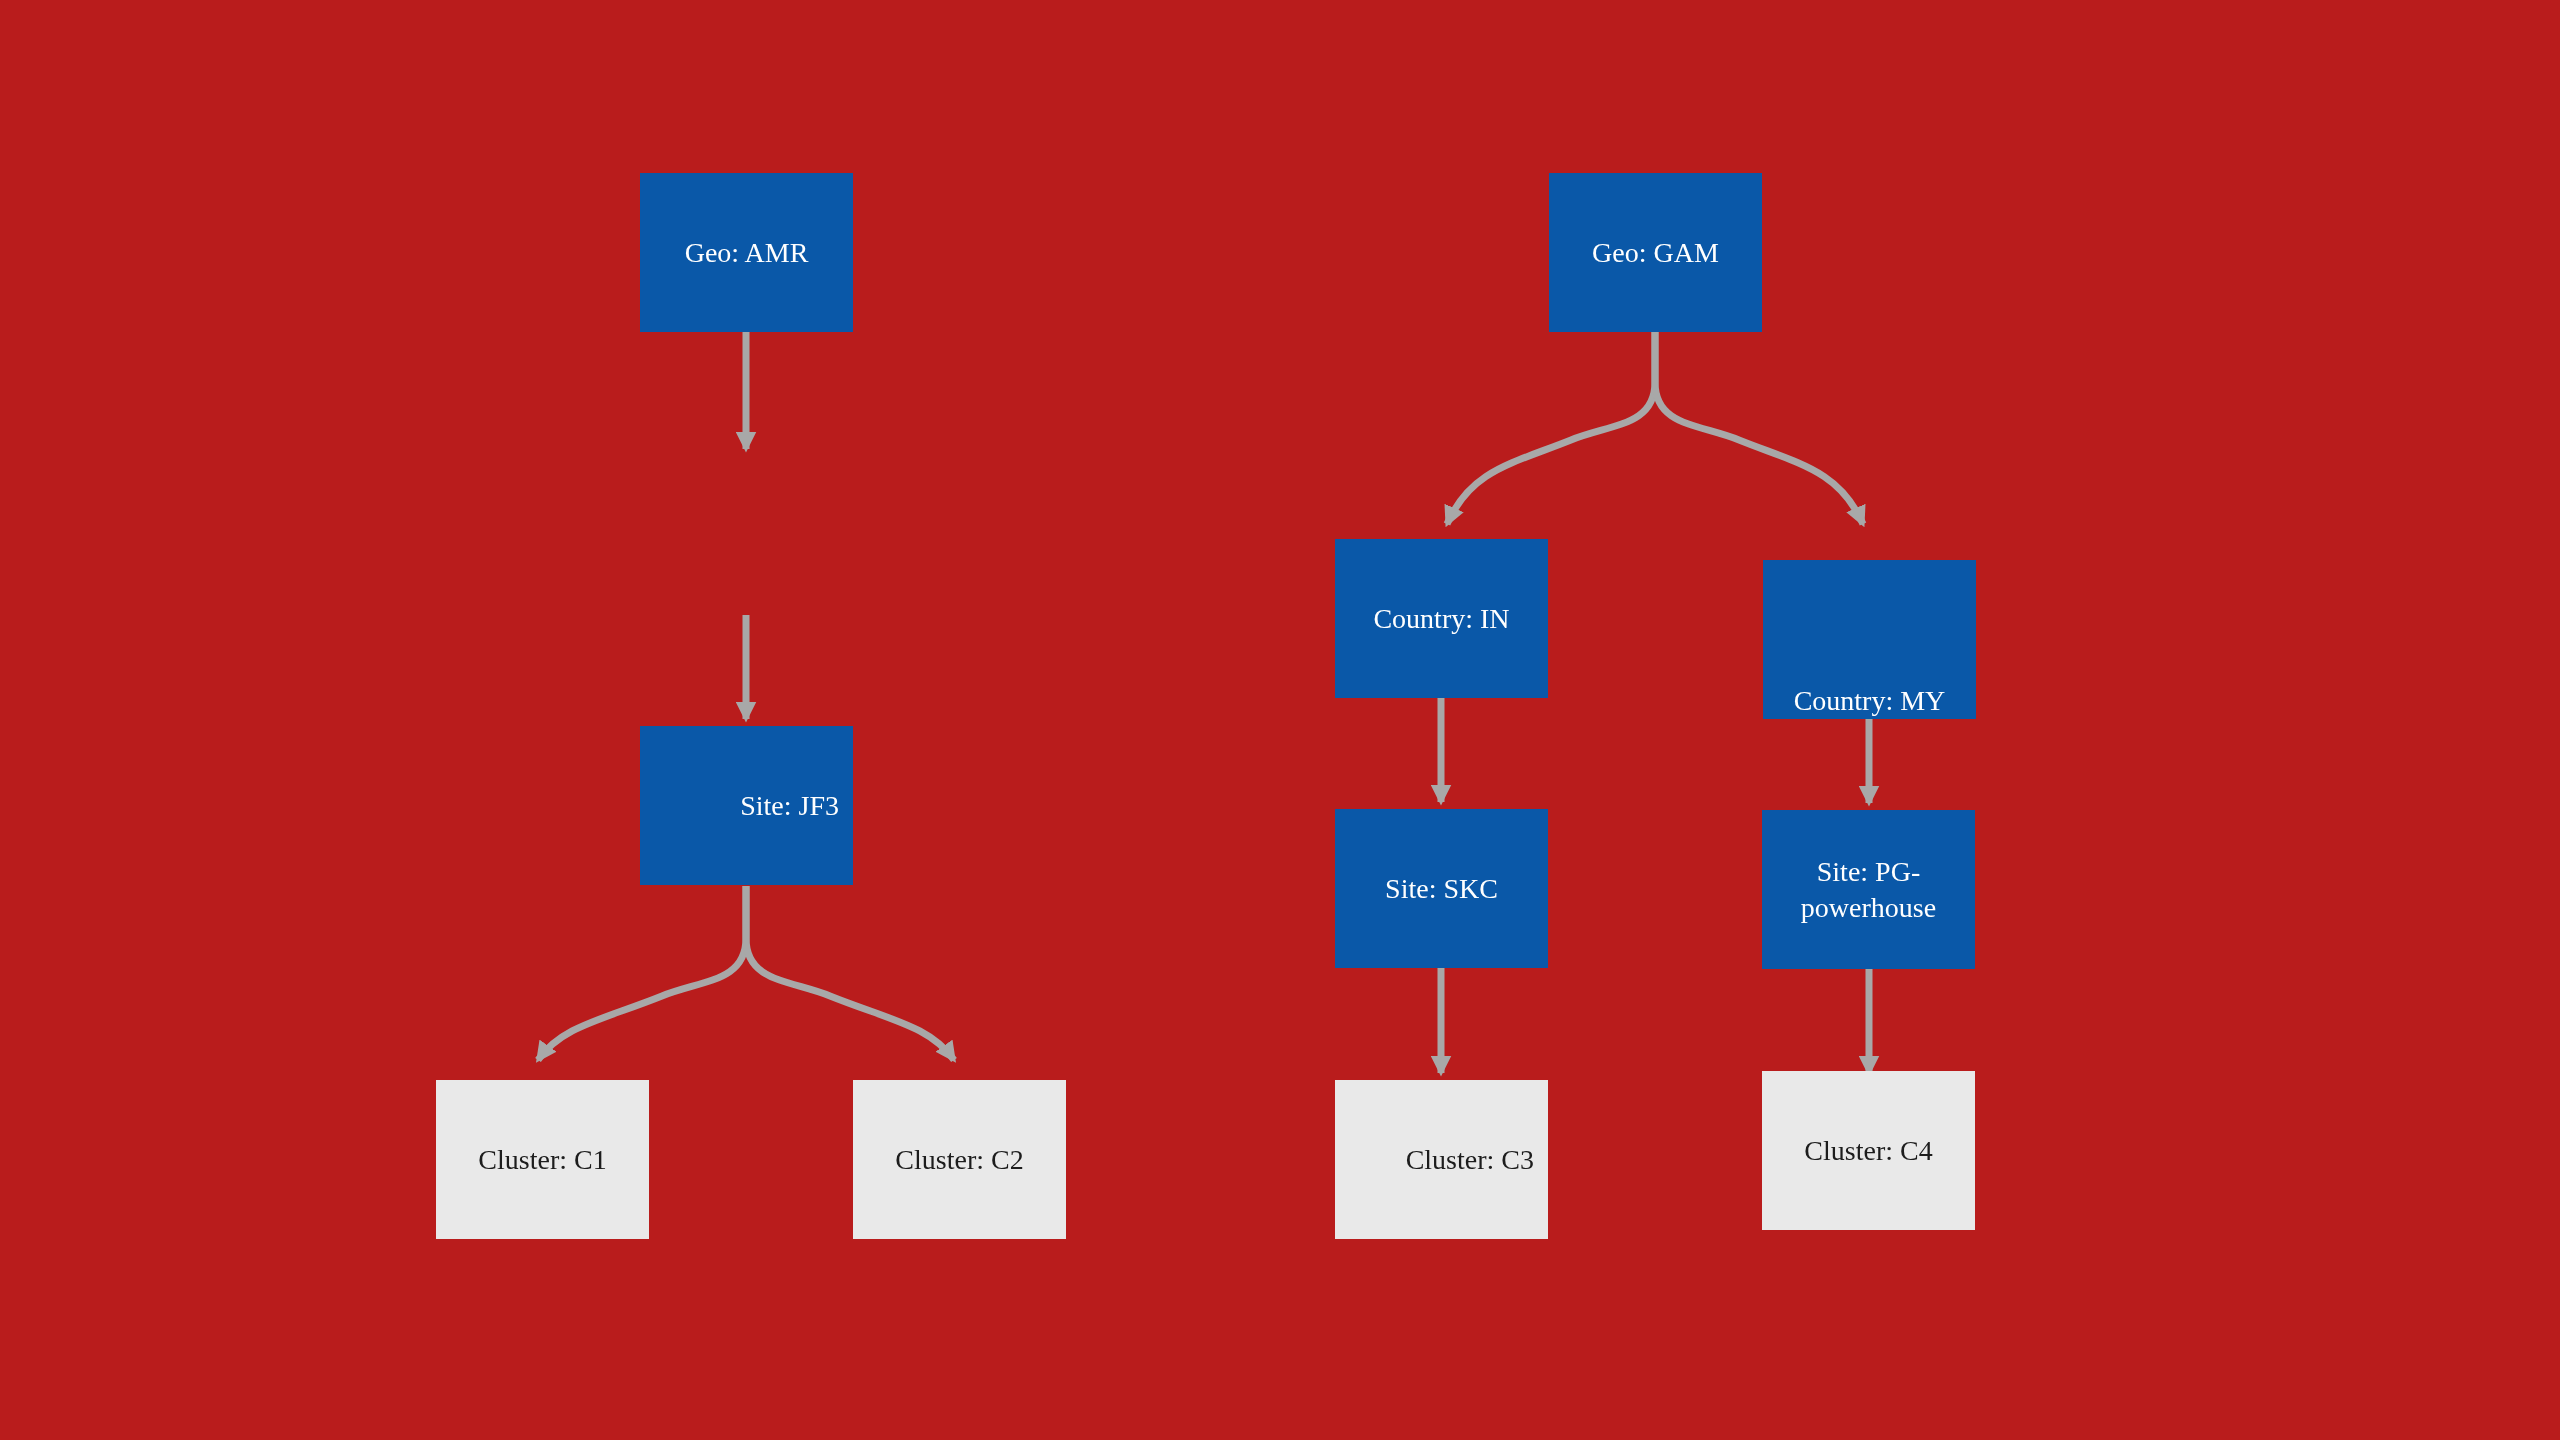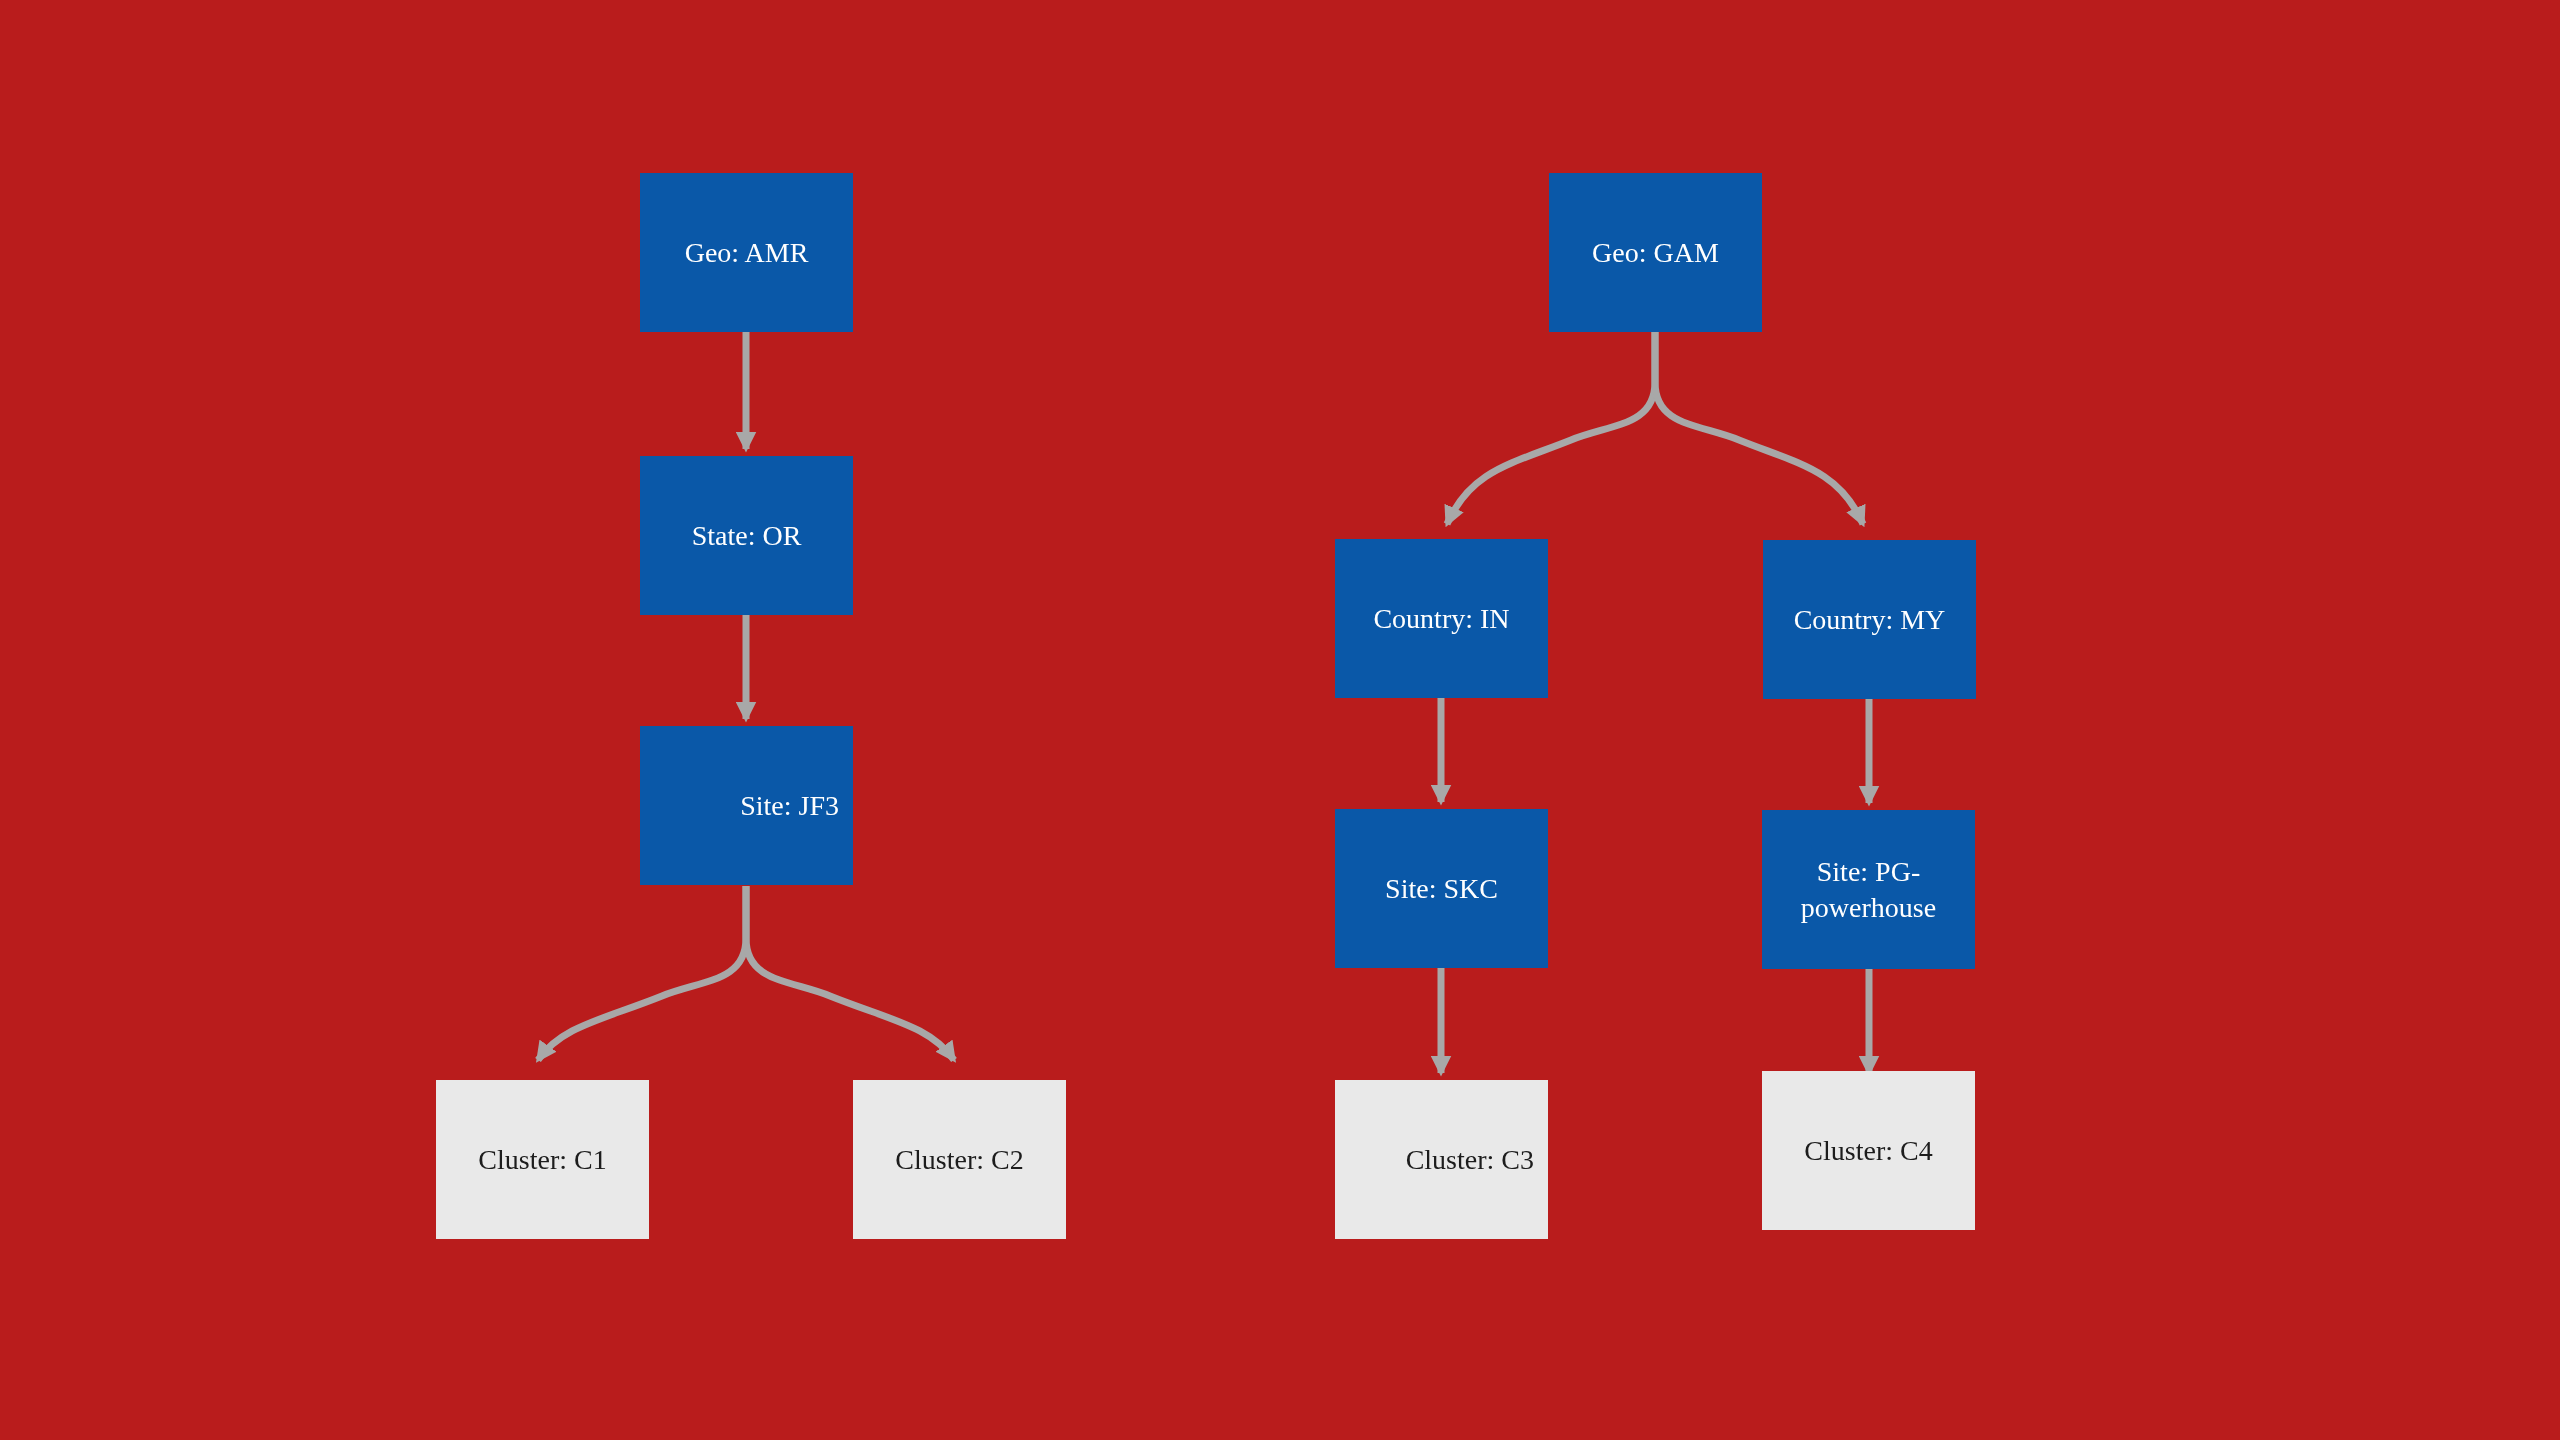--- a/index.html
+++ b/index.html
@@ -93,9 +93,6 @@
   <div class="node primary" id="n-geo-amr">
     <span>Geo: AMR</span>
   </div>
-  <div class="node primary" id="n-state-or">
-    <span>State: OR</span>
-  </div>
   <div class="node primary" id="n-site-jf3">
     <span>Site: JF3</span>
   </div>

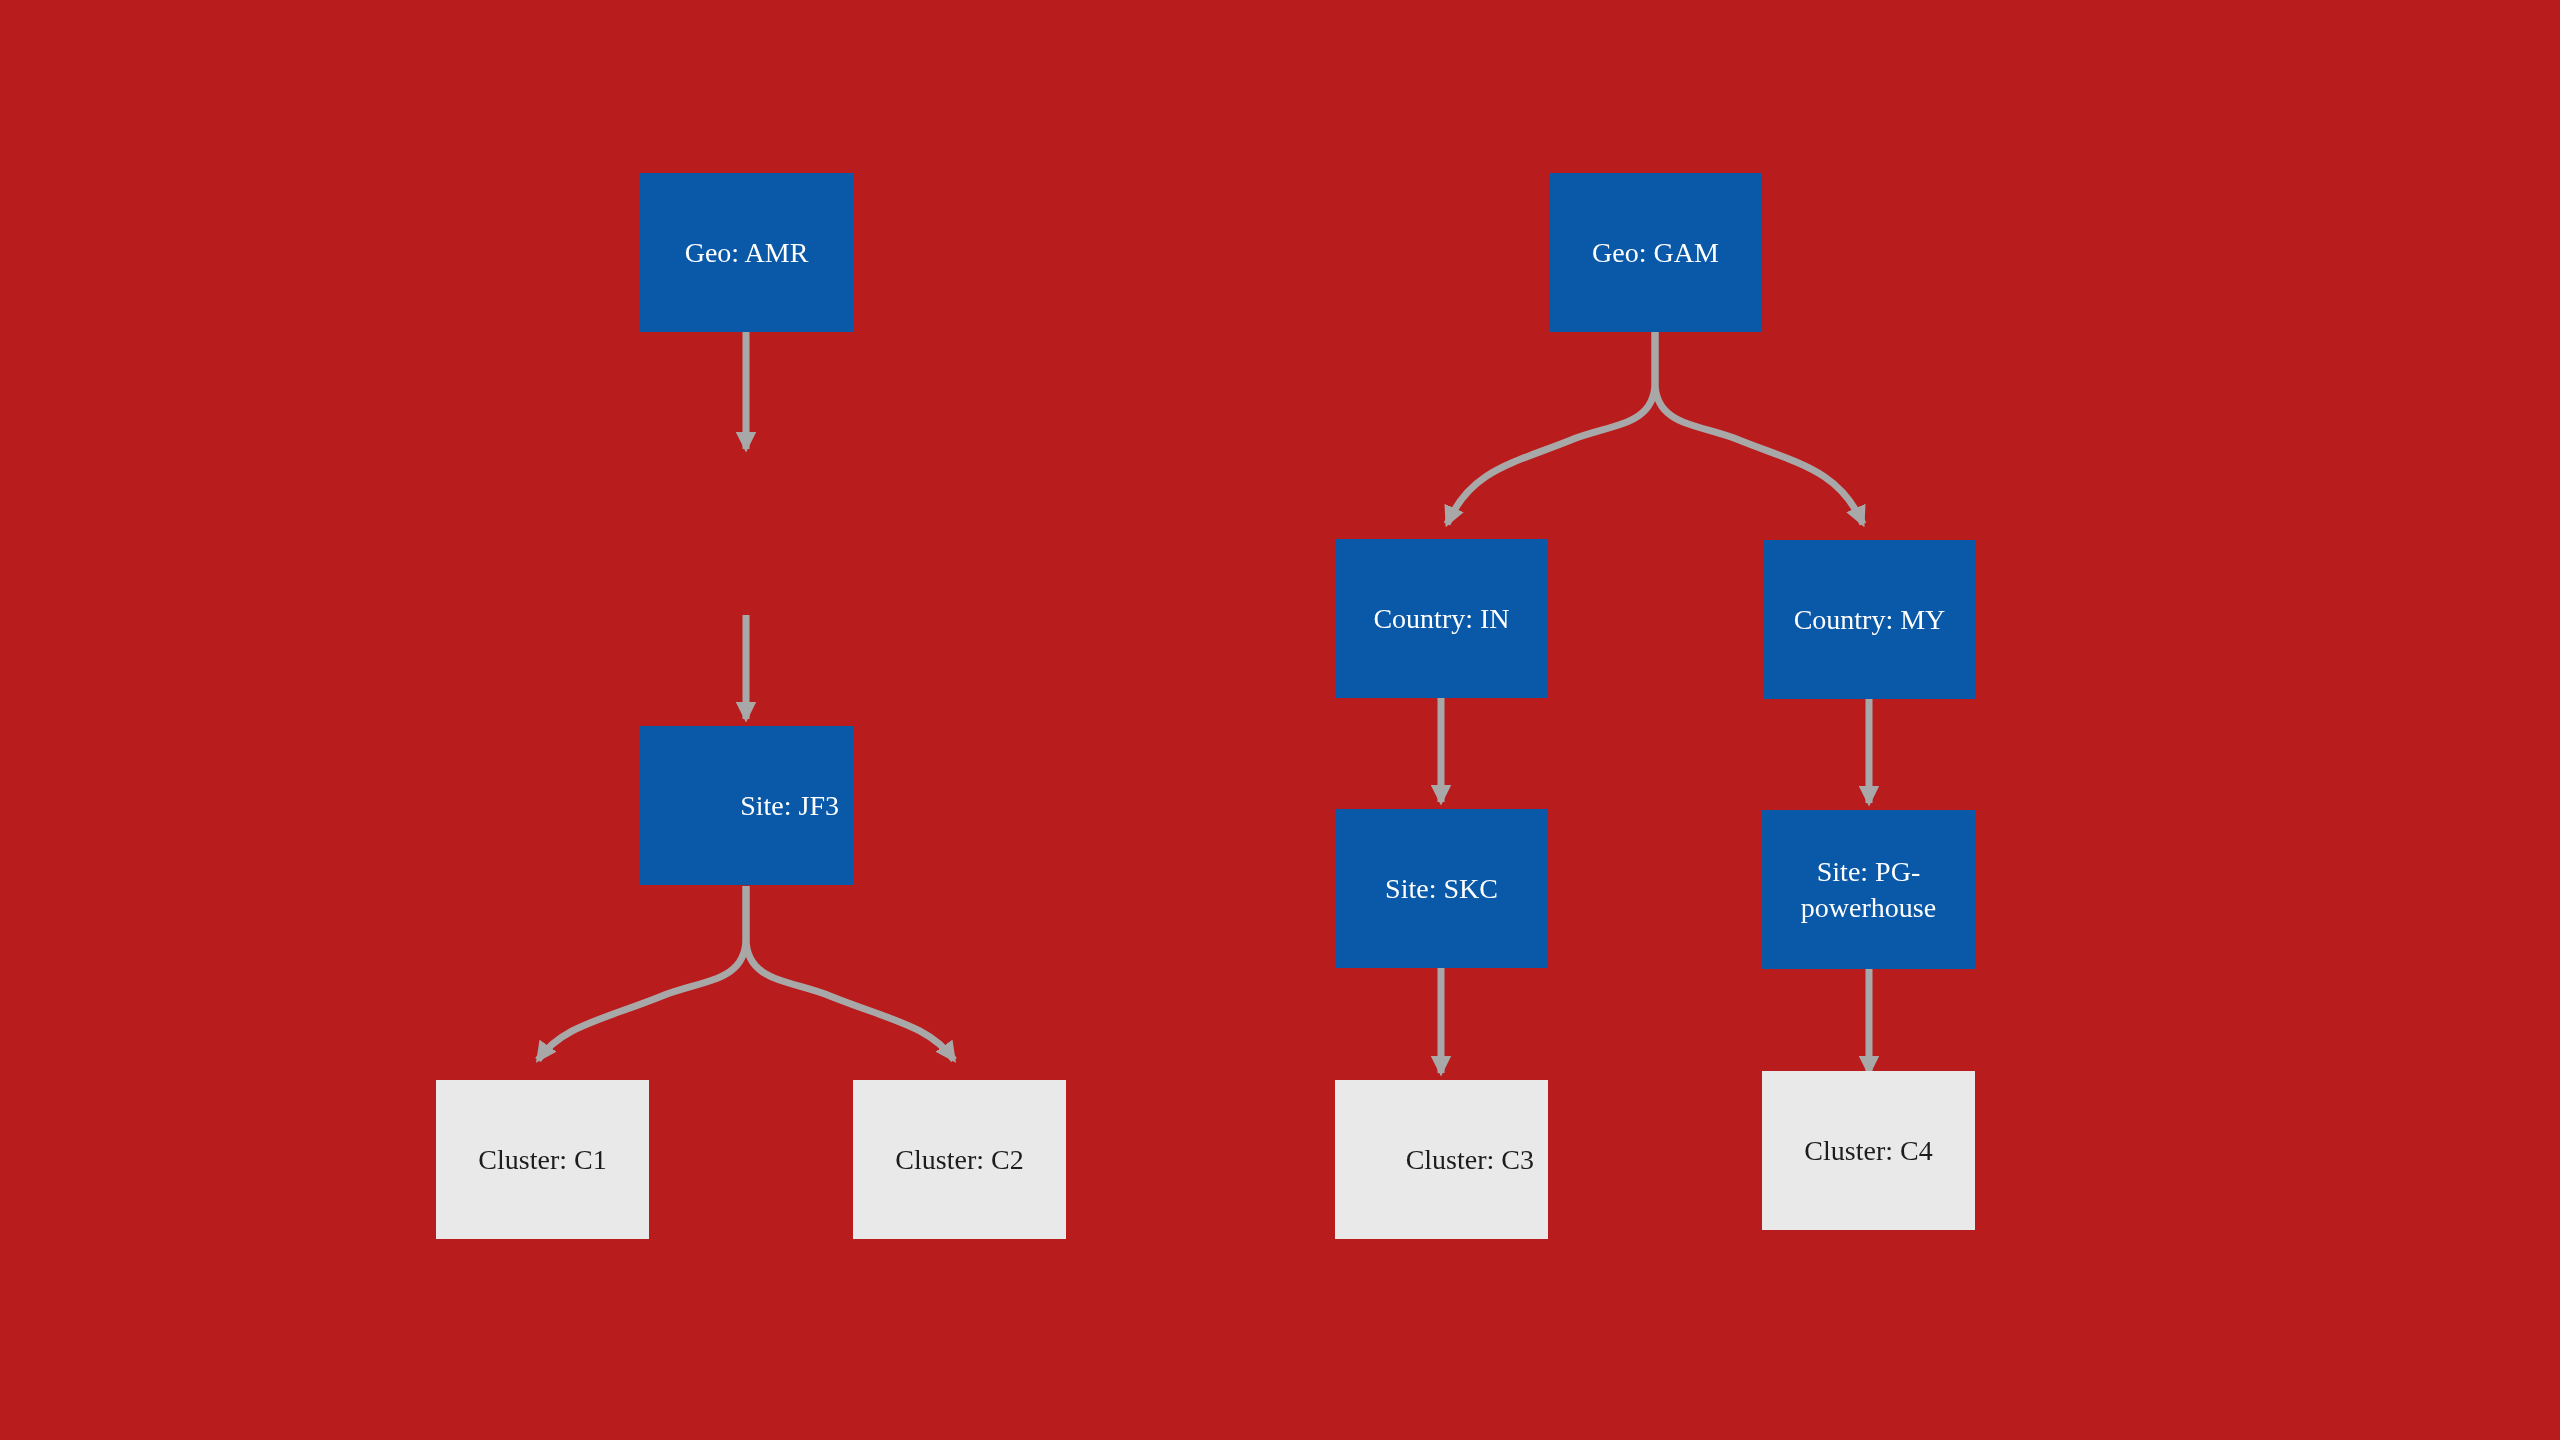--- a/index.html
+++ b/index.html
@@ -53,7 +53,7 @@
   
   #n-geo-gam     { left: 1549px; top:  173px; }
   #n-country-in  { left: 1335px; top:  539px; }
-  #n-country-my  { left: 1763px; top:  540px; }
+  #n-country-my  { left: 1763px; top:  560px; align-items: flex-end; }
   #n-site-skc    { left: 1335px; top:  809px; }
   #n-site-pg     { left: 1762px; top:  810px; }
   #n-cluster-c3  { left: 1335px; top: 1080px; justify-content: flex-end; }

